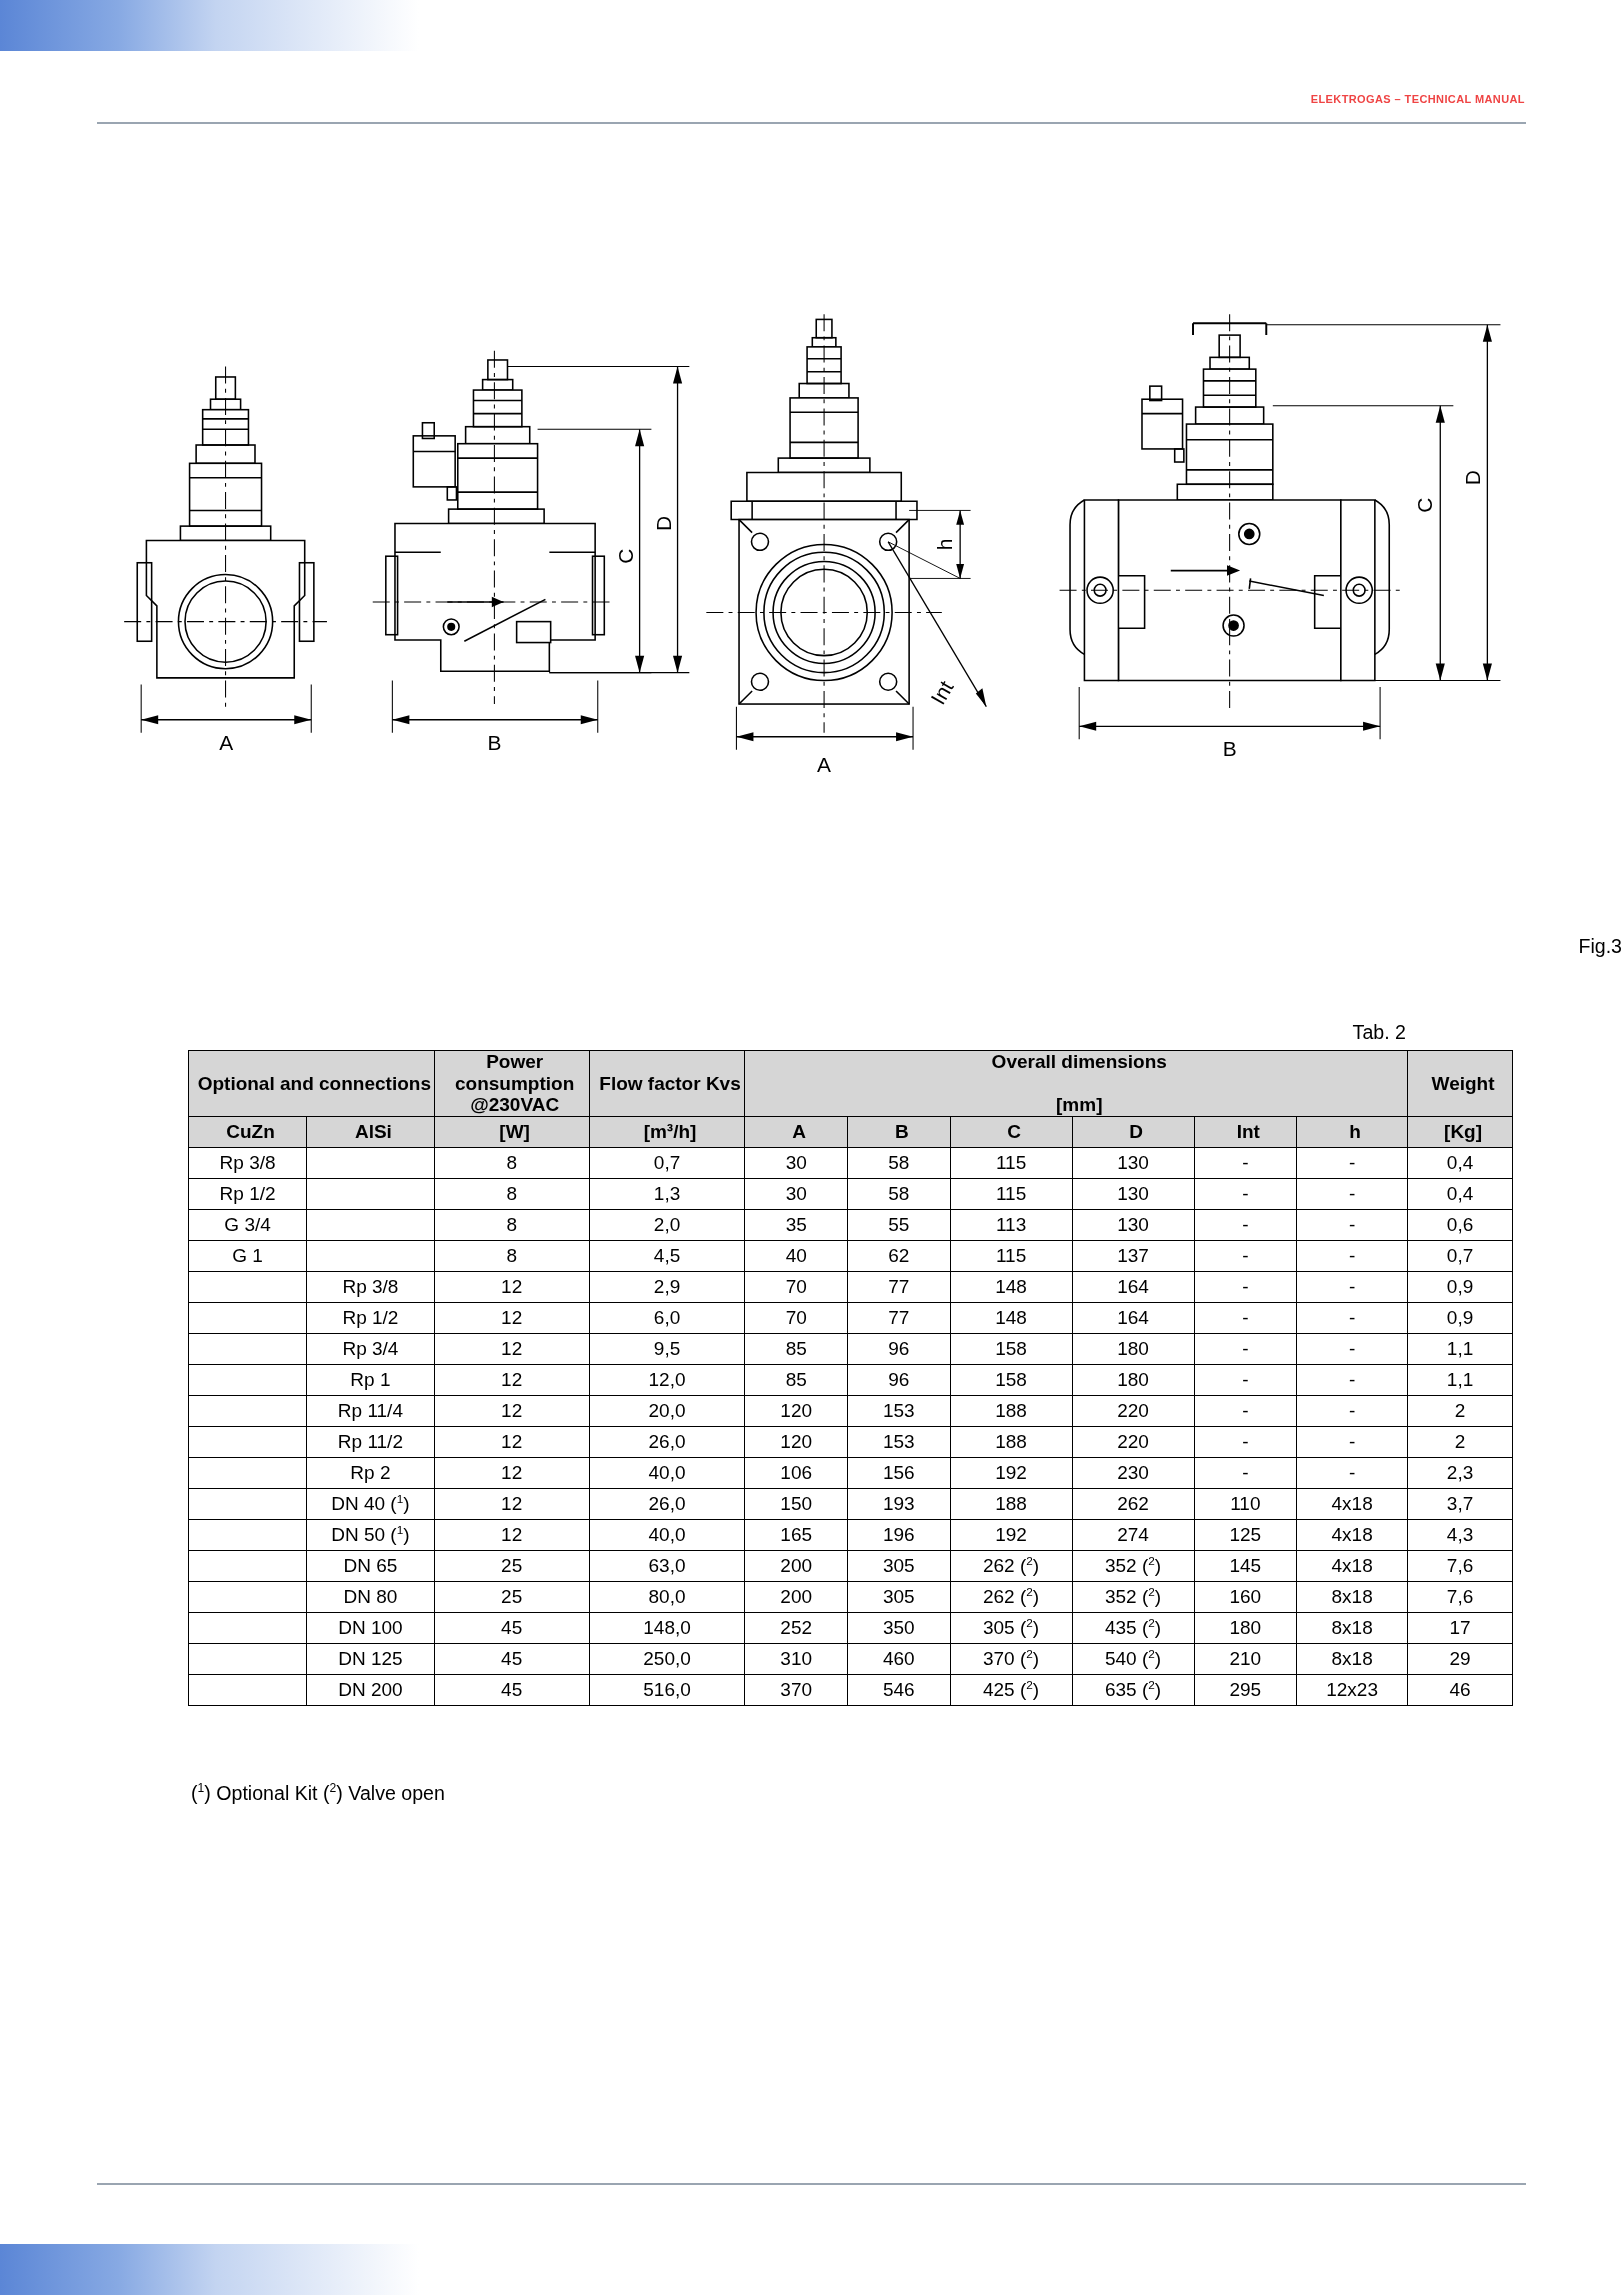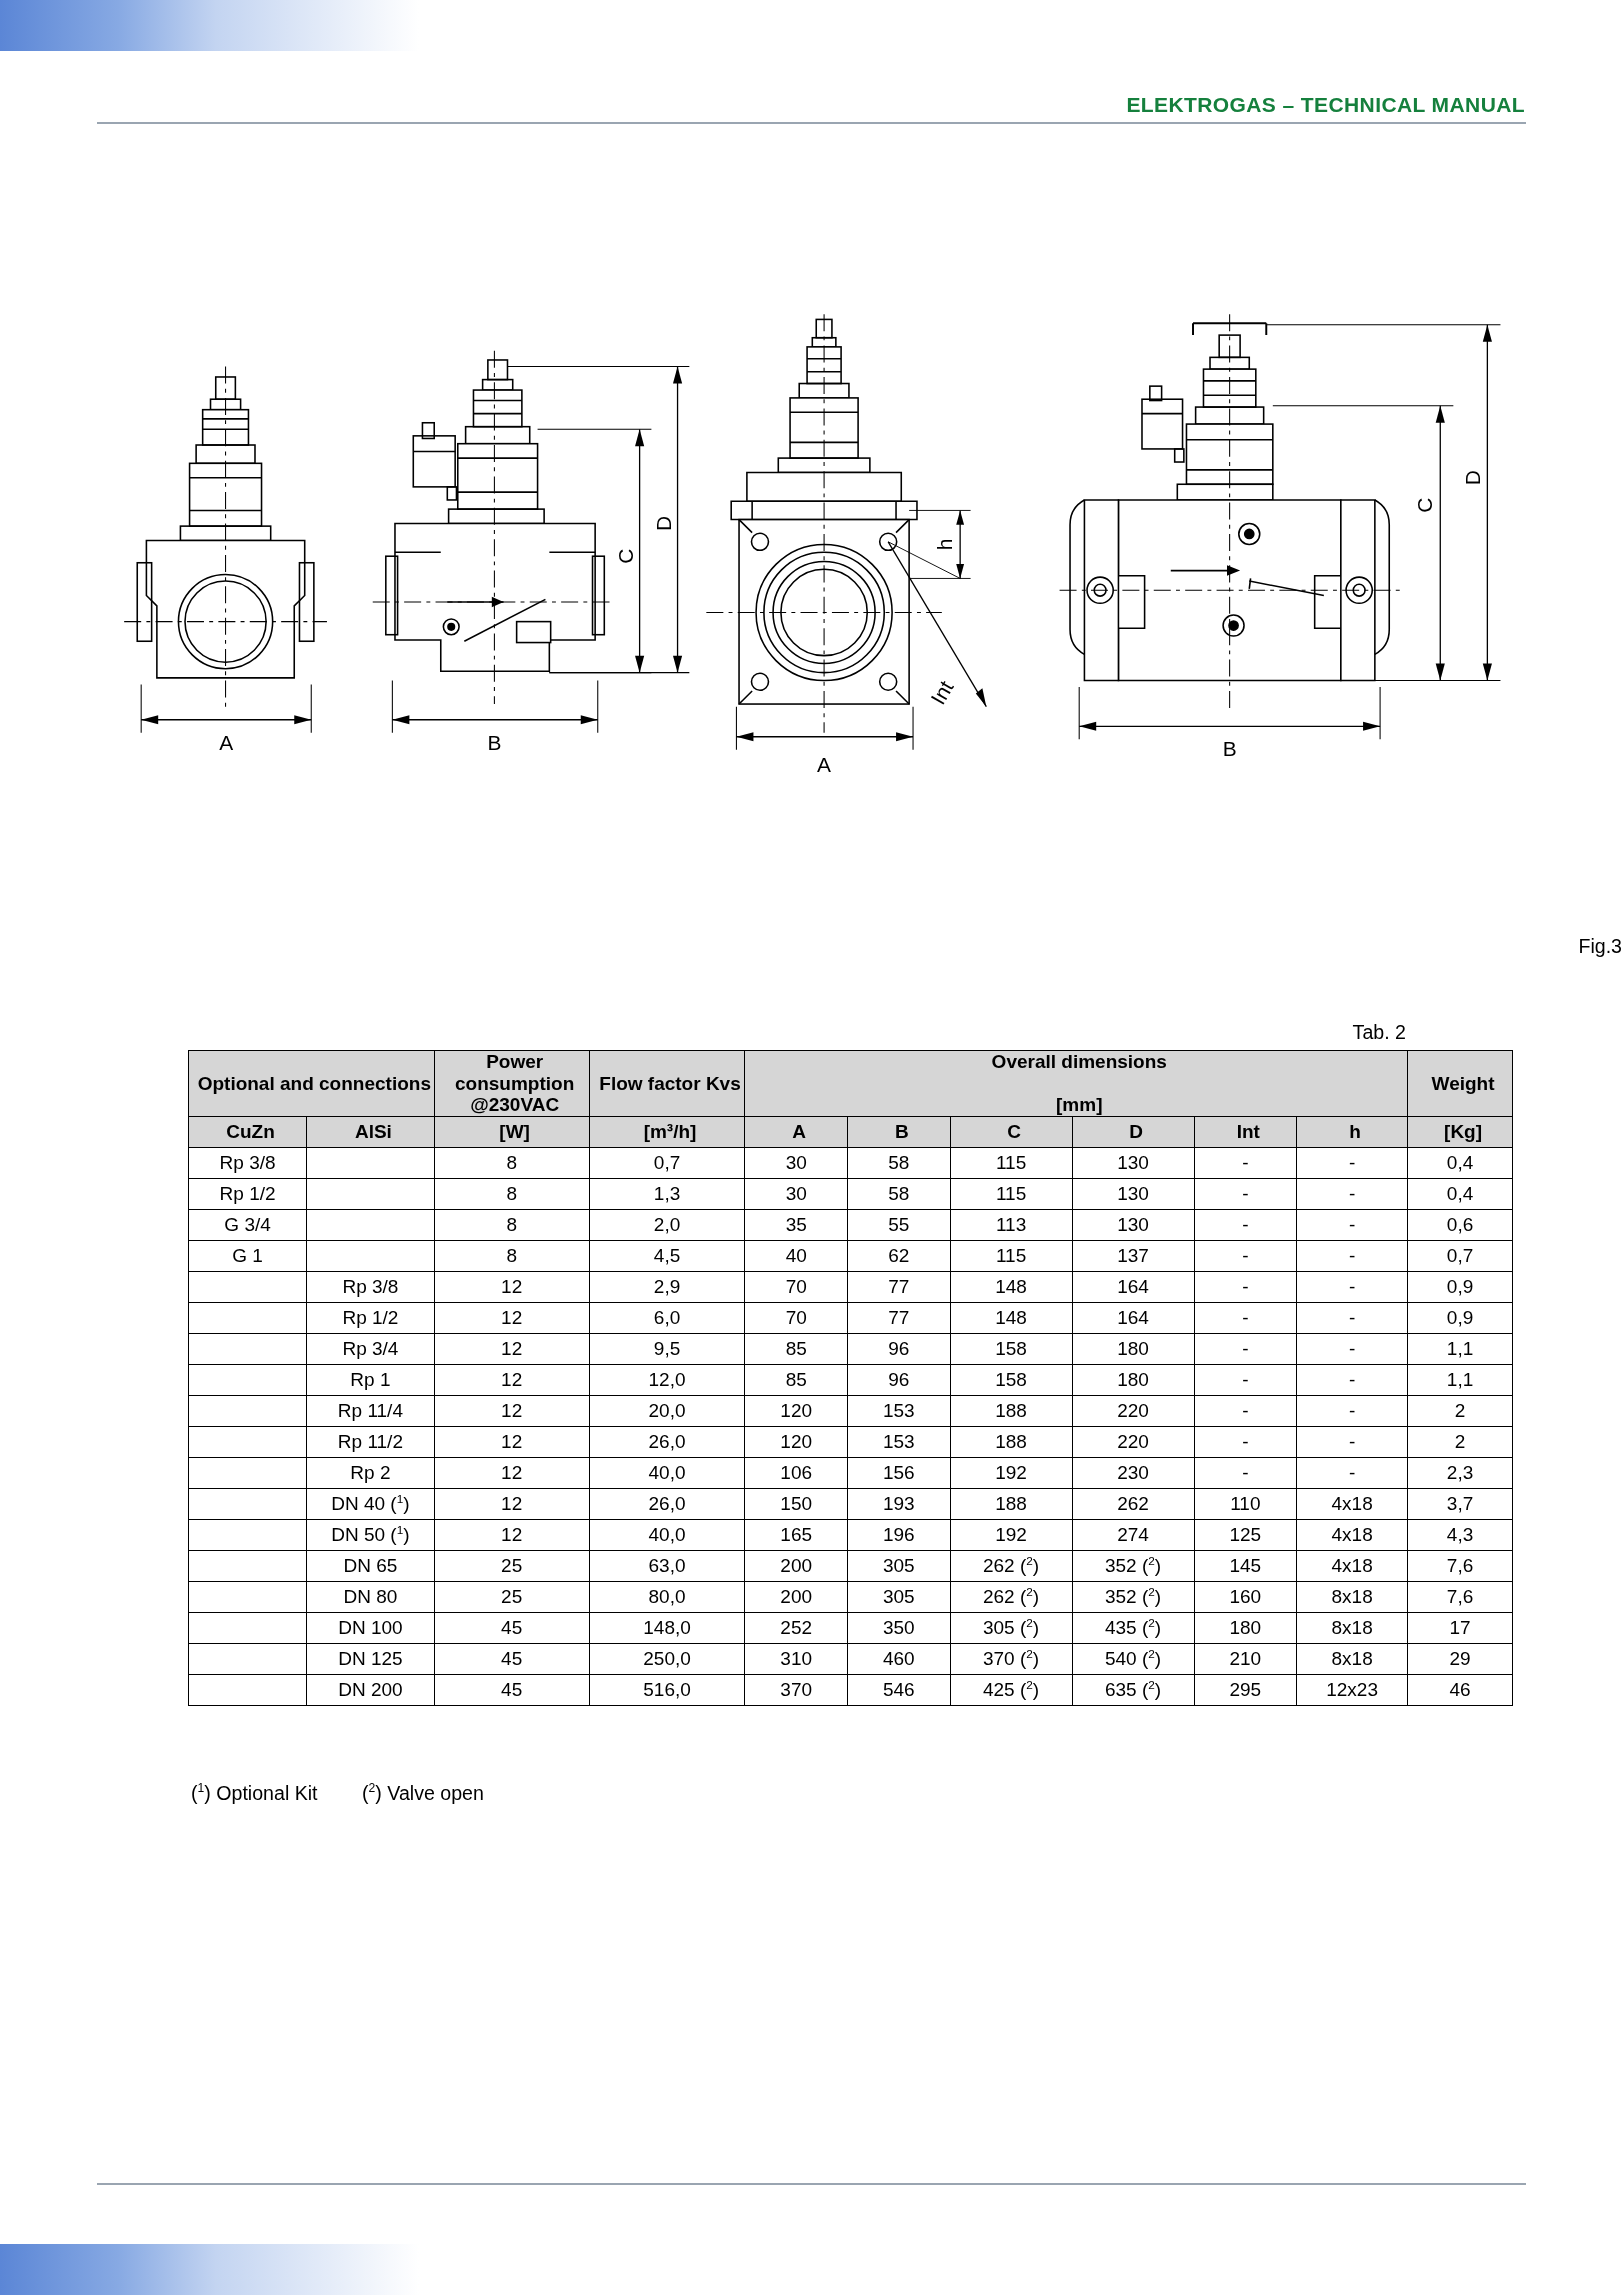--- a/index.html
+++ b/index.html
@@ -33,10 +33,10 @@
     position: absolute;
     right: 97px;
     top: 93px;
-    font-size: 21px;
+    font-size: 11px;
     font-weight: bold;
     letter-spacing: 0.4px;
-    color: #15803d;
+    color: #ef4444;
     white-space: nowrap;
   }
   .header-rule {

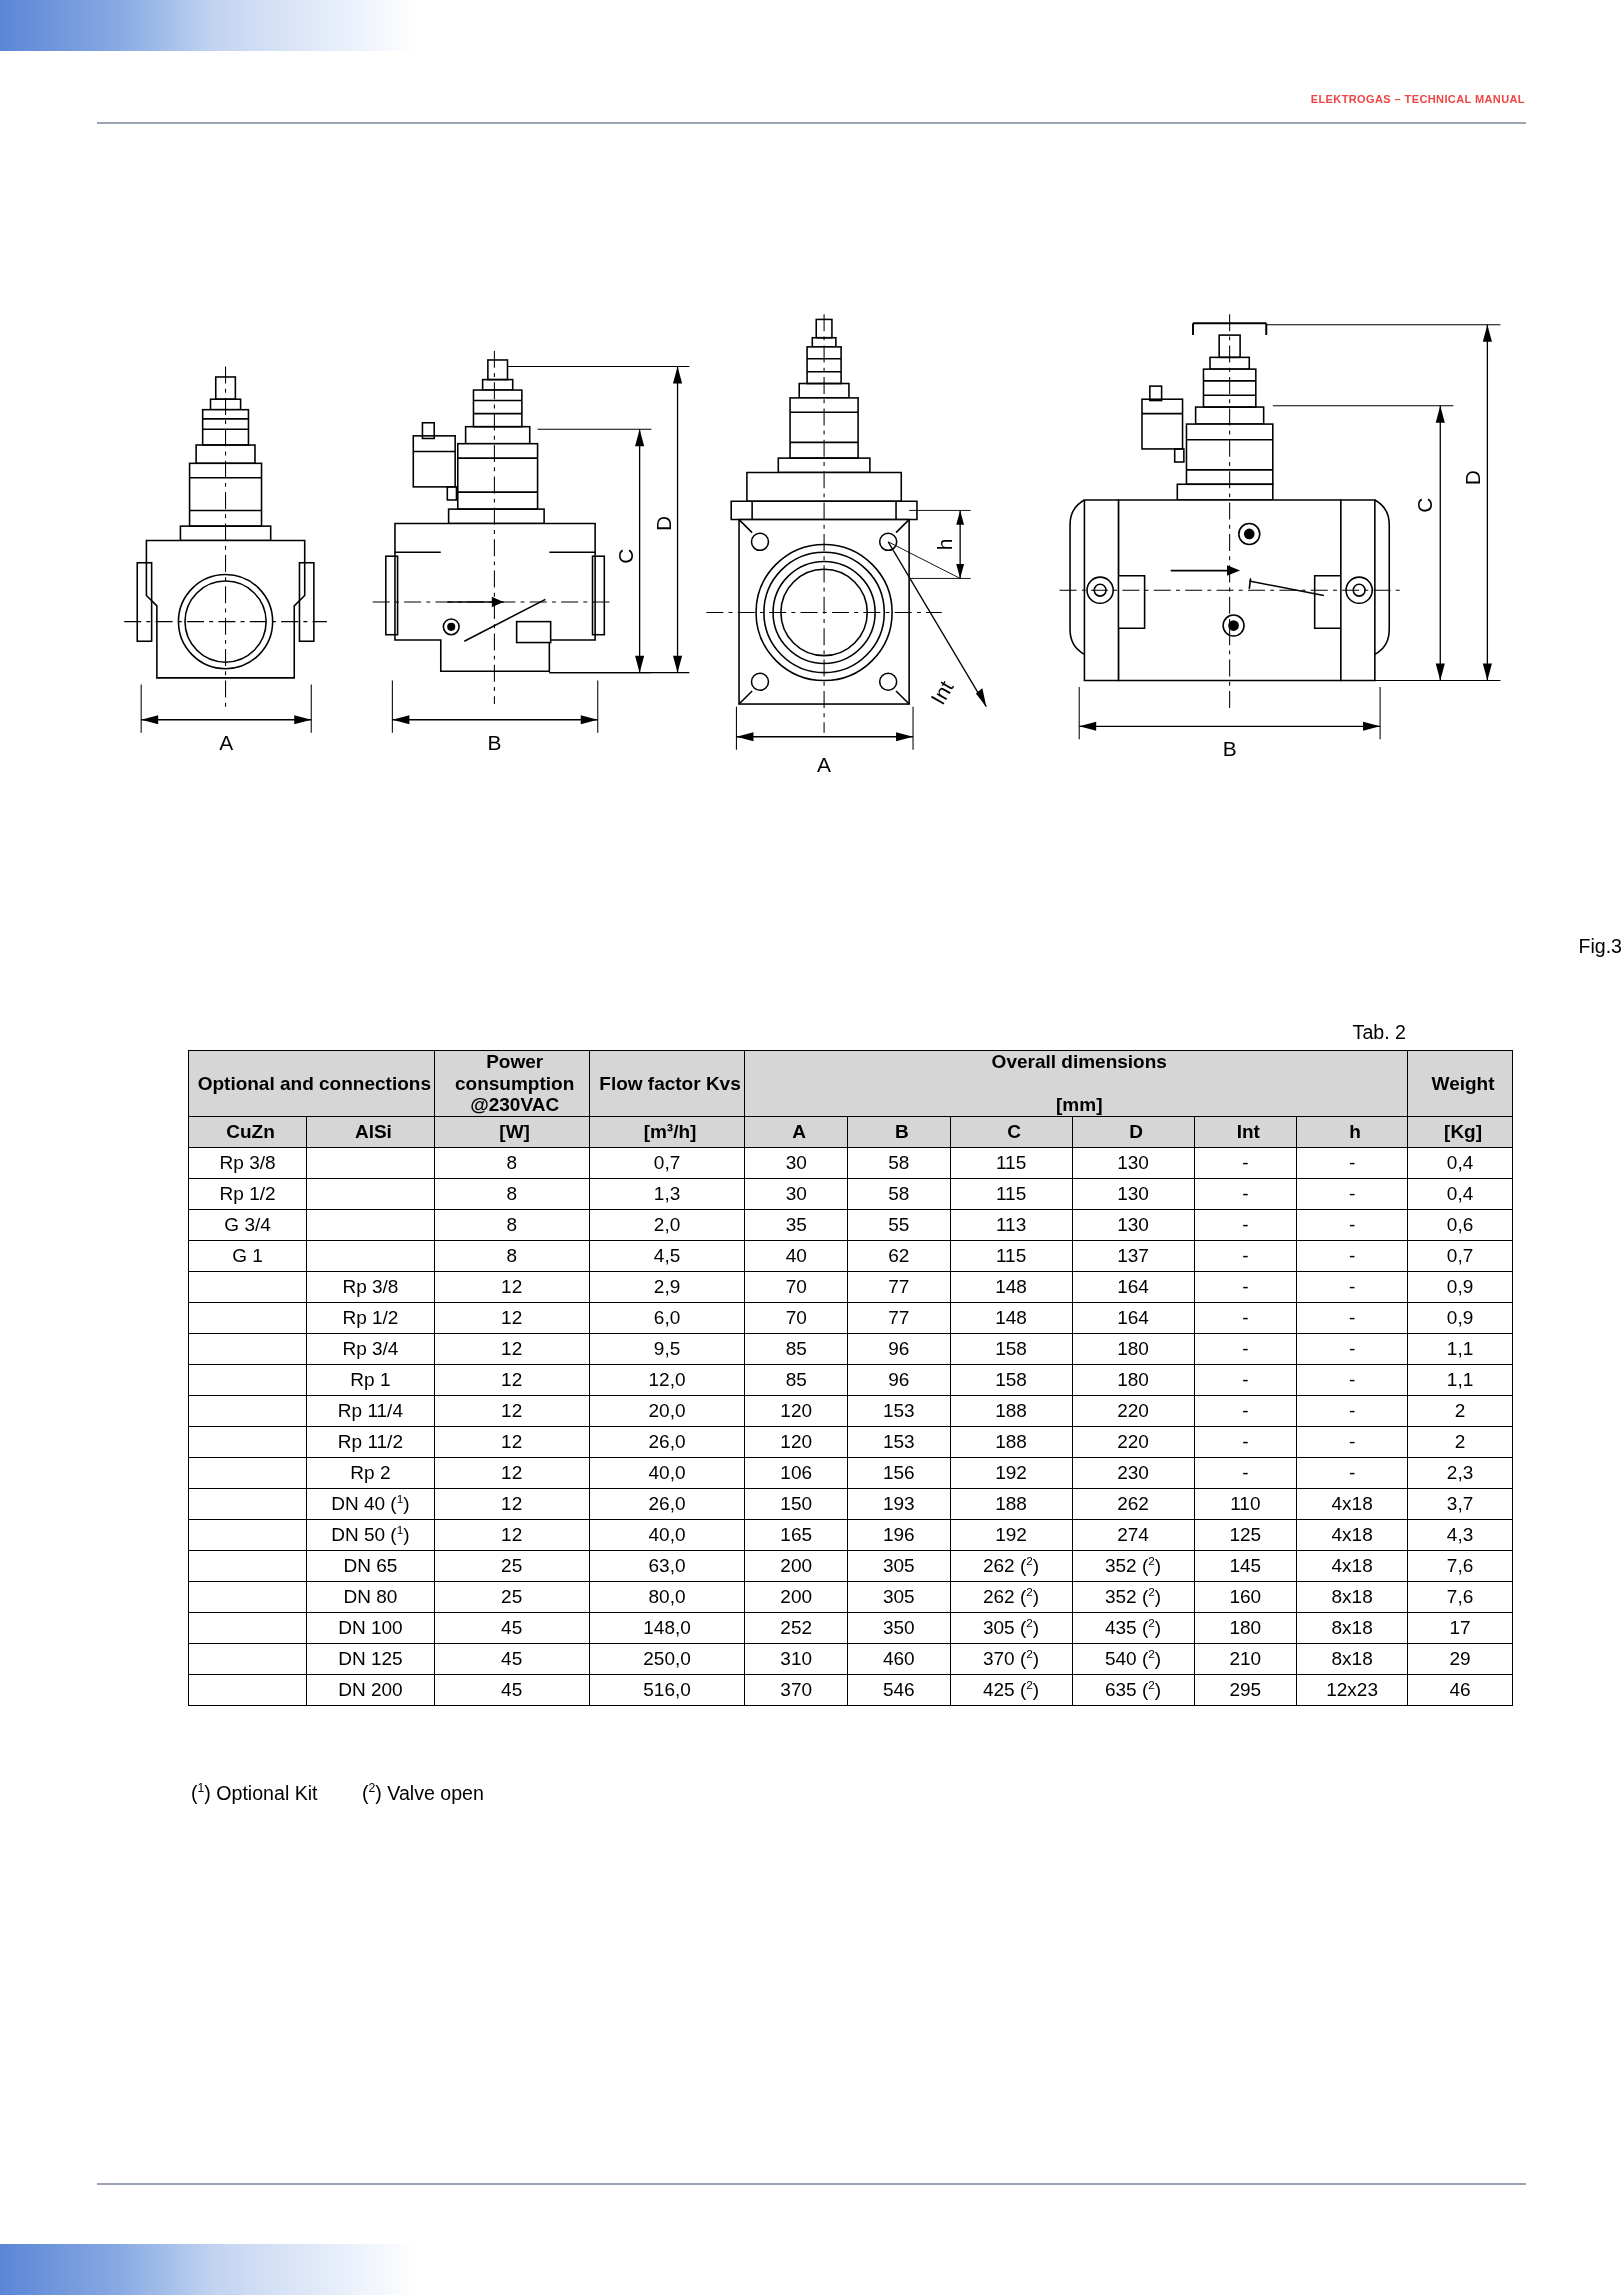--- a/index.html
+++ b/index.html
@@ -131,7 +131,7 @@
     top: 1781px;
     font-size: 19.6px;
   }
-  .footnotes .fn2 { margin-left: 39px; }
+  .footnotes .fn2 { }
 
   .dim-label { font-family: "Liberation Sans", sans-serif; font-size: 32px; }
 </style>

